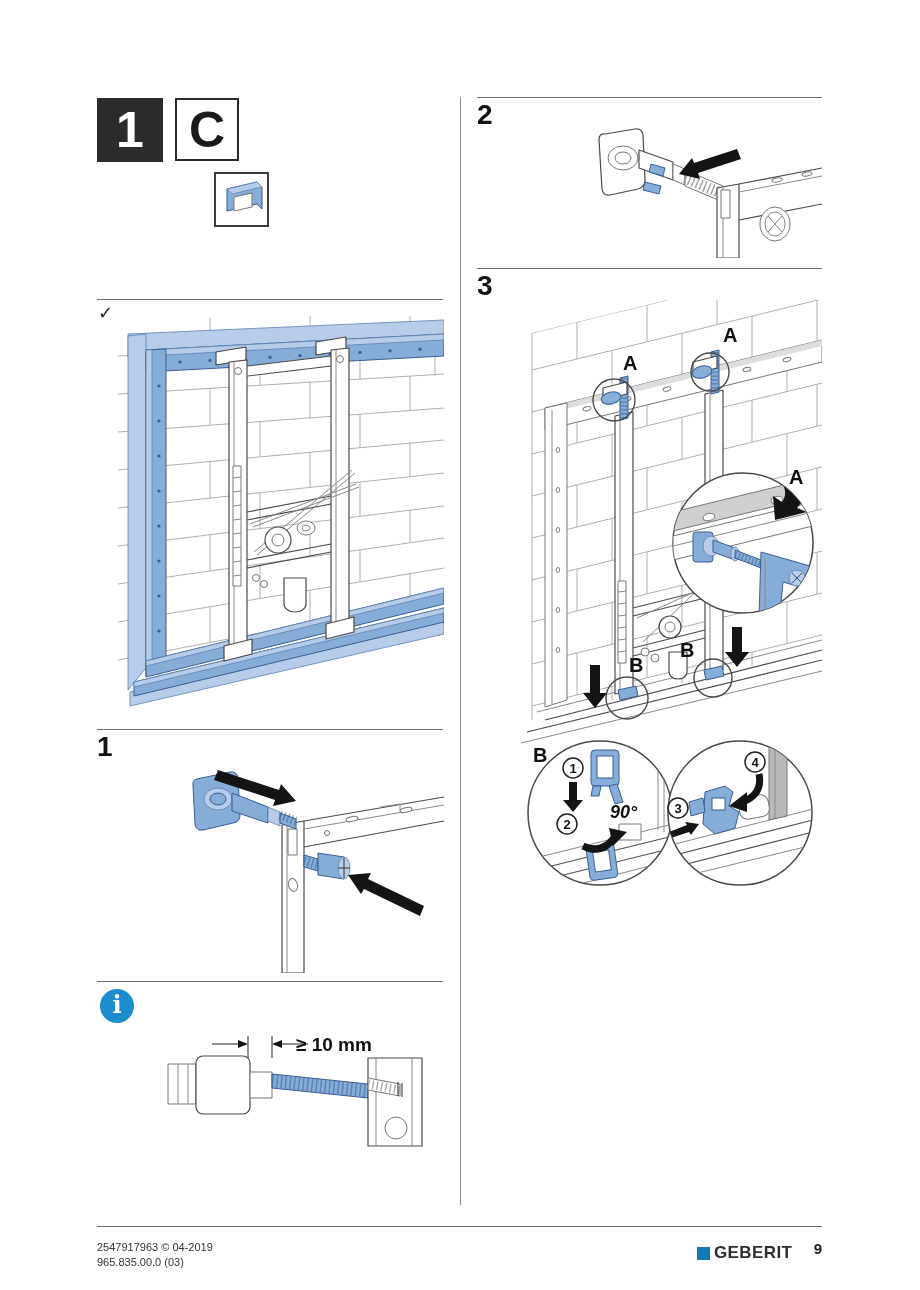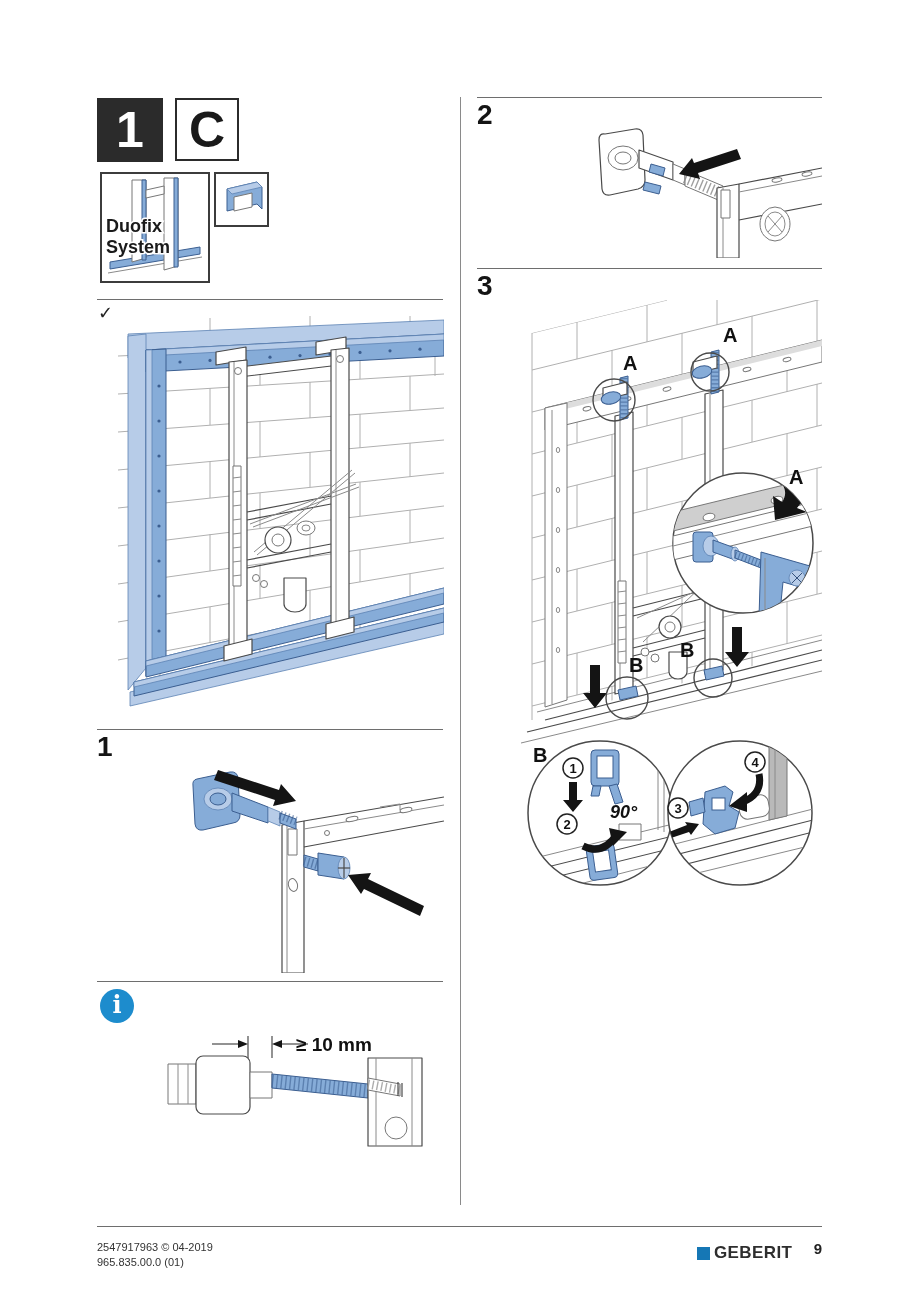--- a/index.html
+++ b/index.html
@@ -58,19 +58,6 @@
     <span>C</span>
   </div>
 
-  <div class="duofixbox">
-    <svg width="106" height="107" viewBox="0 0 106 107">
-      <polygon class="b" points="8,88 98,73 98,80 8,95"></polygon>
-      <line class="lt" x1="6" y1="99" x2="100" y2="83"></line>
-      <polygon class="w2" points="30,6 44,6 44,84 30,88"></polygon>
-      <rect x="40" y="6" width="4" height="80" class="b"></rect>
-      <polygon class="w2" points="62,4 76,4 76,92 62,96"></polygon>
-      <rect x="72" y="4" width="4" height="89" class="b"></rect>
-      <polygon class="w2" points="44,16 62,12 62,20 44,24"></polygon>
-      <text class="duotxt" x="4" y="58">Duofix</text>
-      <text class="duotxt" x="4" y="79">System</text>
-    </svg>
-  </div>
 
   <div class="clipbox">
     <svg width="51" height="51" viewBox="0 0 51 51">

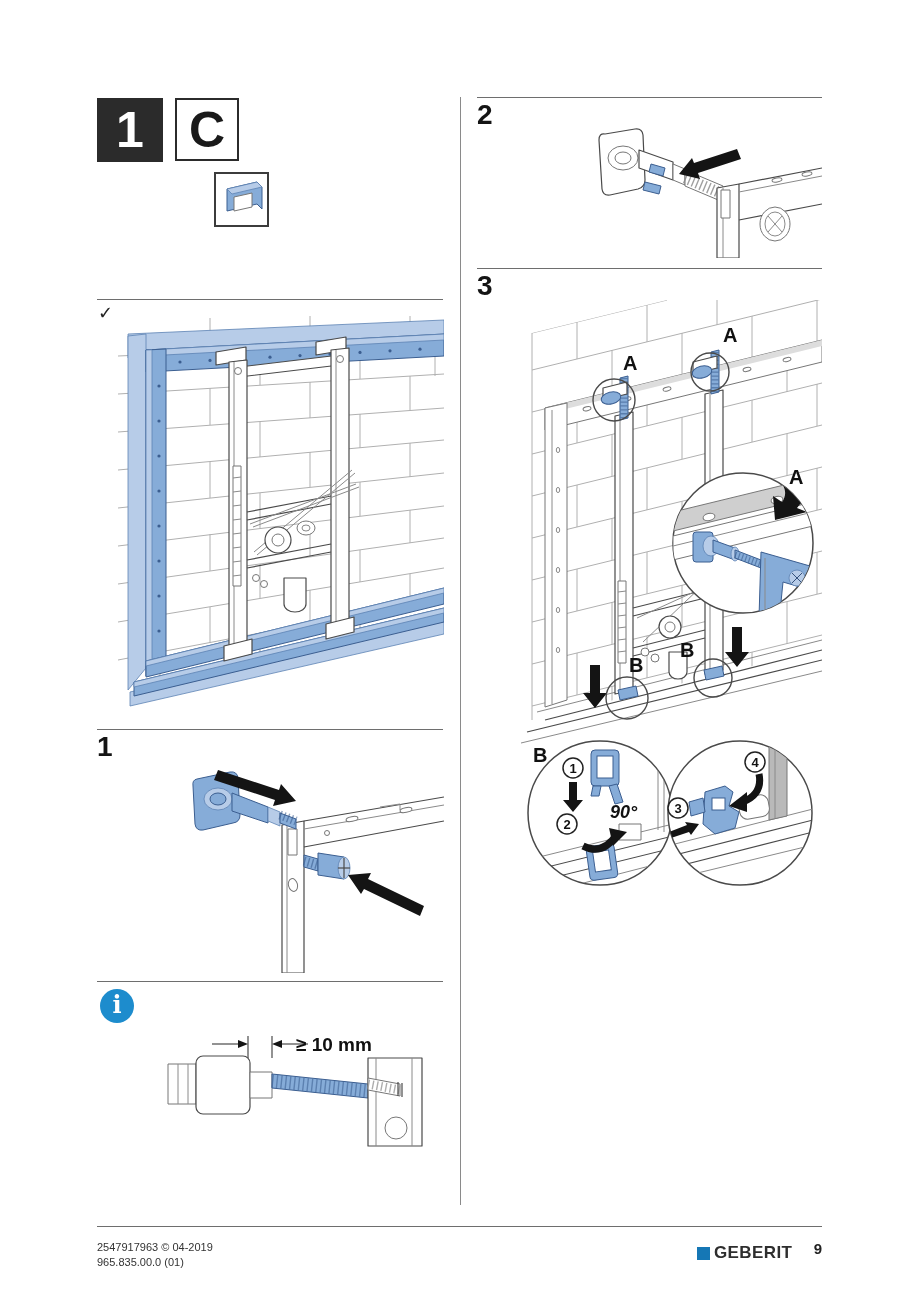--- a/index.html
+++ b/index.html
@@ -543,7 +543,7 @@
   <div class="rule" style="left:97px;top:1226px;width:725px;"></div>
   <div class="footer-left">
     <div>2547917963 © 04-2019</div>
-    <div>965.835.00.0 (01)</div>
+    <div>965.835.00.0 (03)</div>
   </div>
   <div class="brand">
     <div class="sq"></div>

